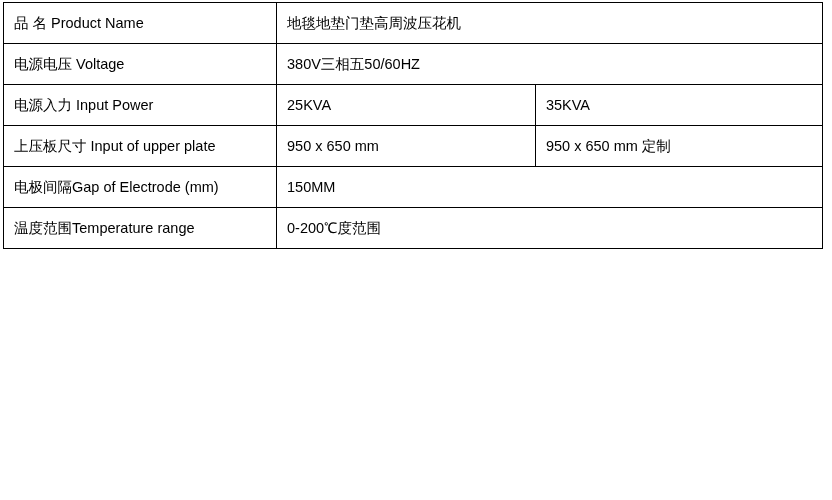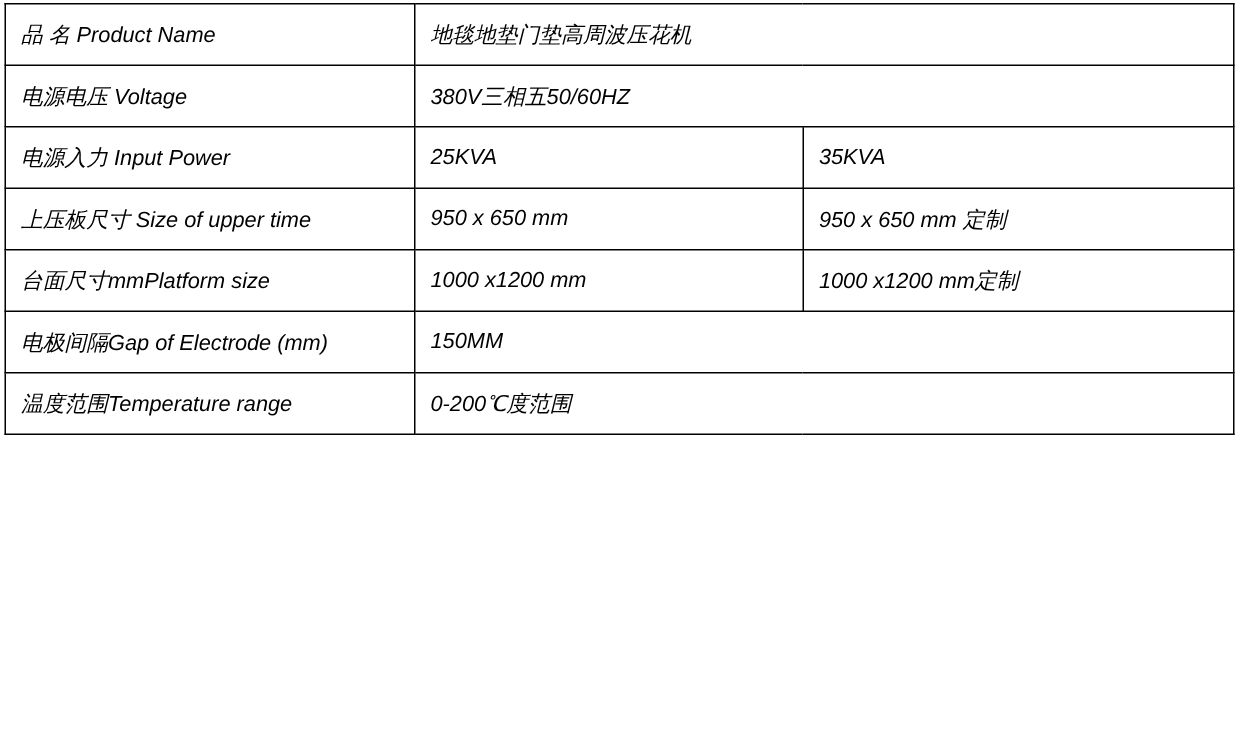--- a/index.html
+++ b/index.html
@@ -19,7 +19,6 @@
     width: 820px;
     margin: 2px 0 0 3px;
     table-layout: fixed;
-    font-style: italic;
   }
   .spec-table td {
     border: 1px solid #000000;

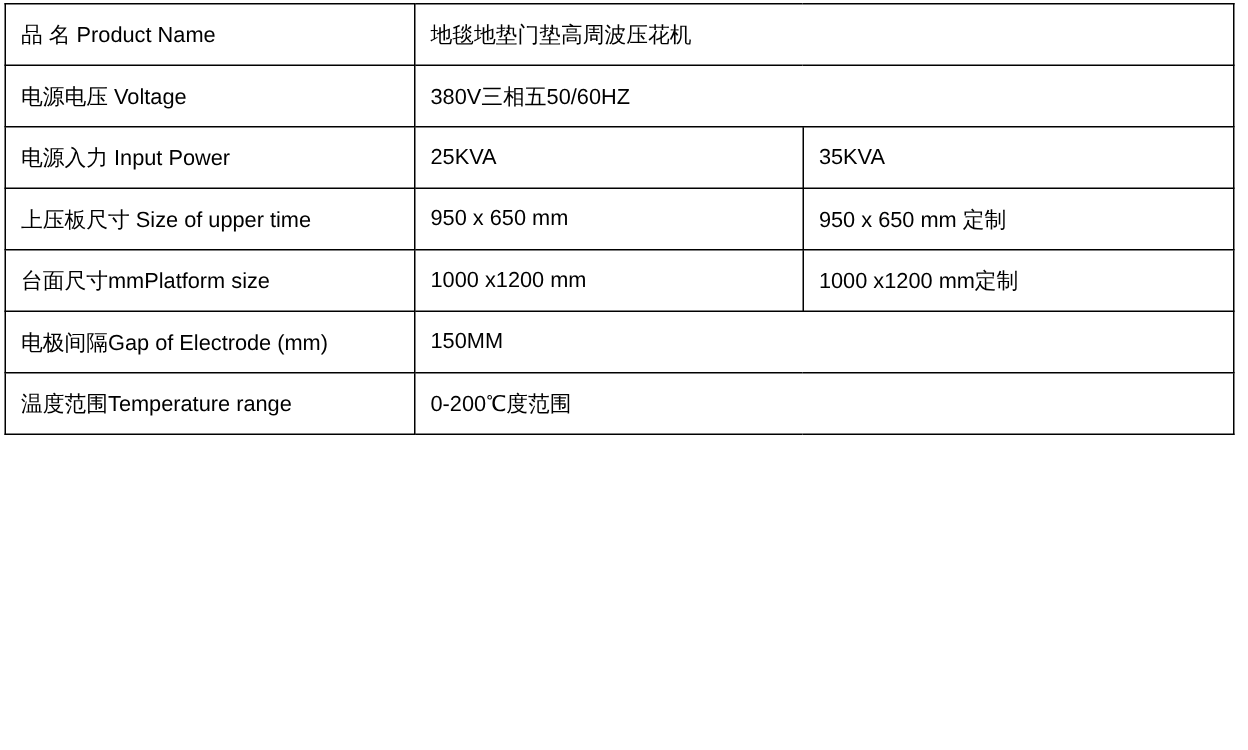--- a/index.html
+++ b/index.html
@@ -68,7 +68,7 @@
       <td class="val">35KVA</td>
     </tr>
     <tr>
-      <td class="label">上压板尺寸 Size of upper time</td>
+      <td class="label">上压板尺寸 Input of upper plate</td>
       <td class="val">950 x 650 mm</td>
       <td class="val">950 x 650 mm 定制</td>
     </tr>

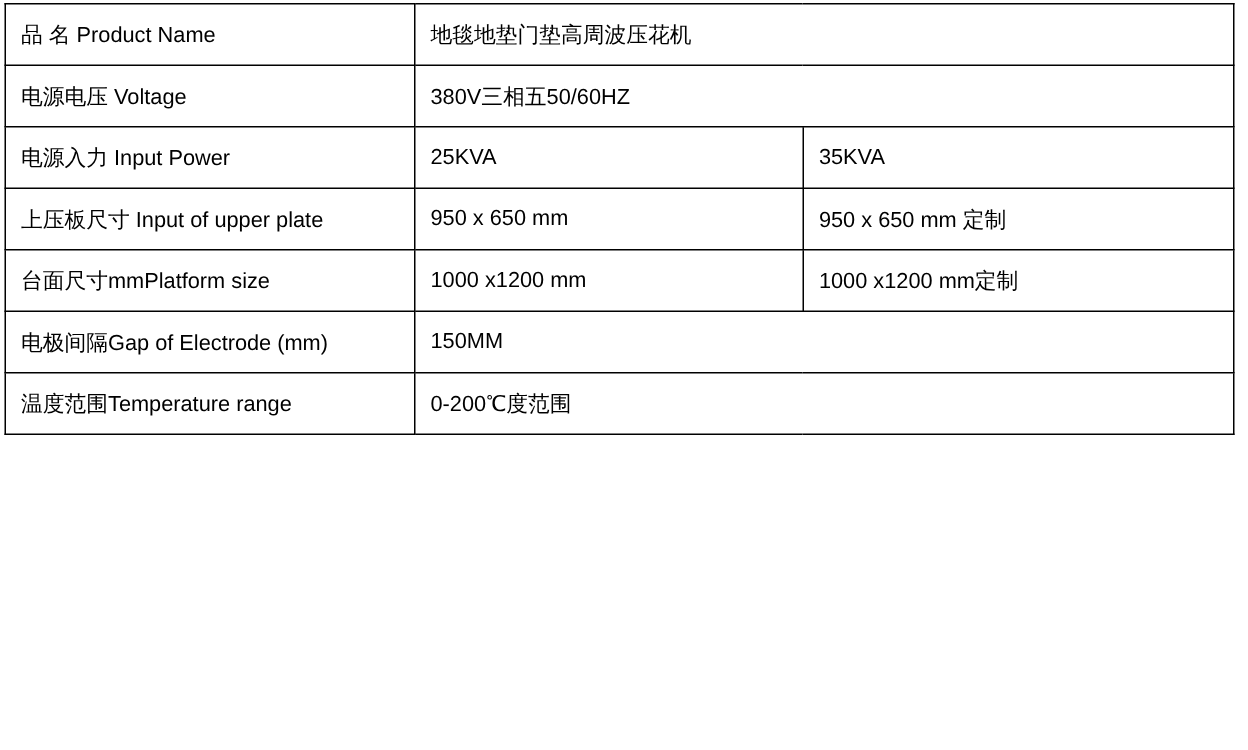--- a/index.html
+++ b/index.html
@@ -73,11 +73,6 @@
       <td class="val">950 x 650 mm 定制</td>
     </tr>
     <tr>
-      <td class="label">台面尺寸mmPlatform size</td>
-      <td class="val">1000 x1200 mm</td>
-      <td class="val">1000 x1200 mm定制</td>
-    </tr>
-    <tr>
       <td class="label">电极间隔Gap of Electrode (mm)</td>
       <td class="val" colspan="2">150MM</td>
     </tr>

